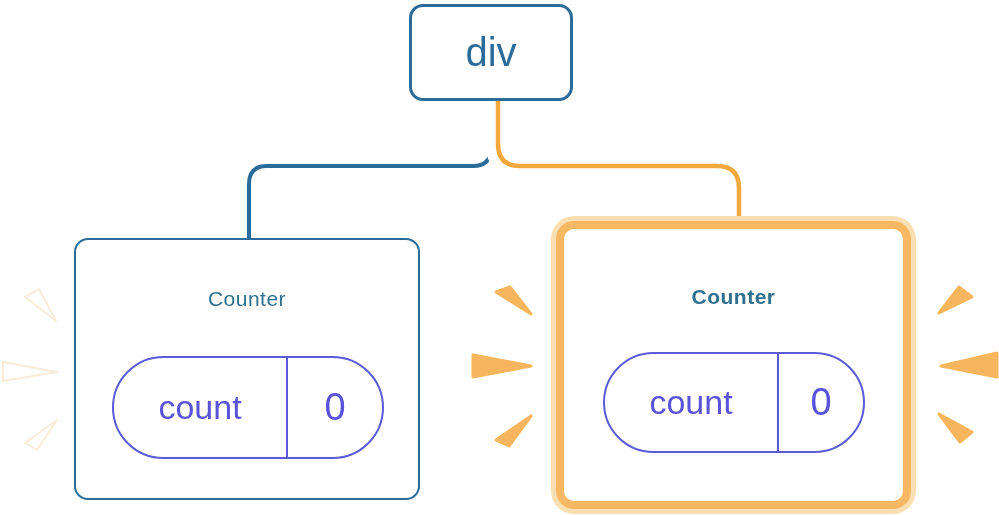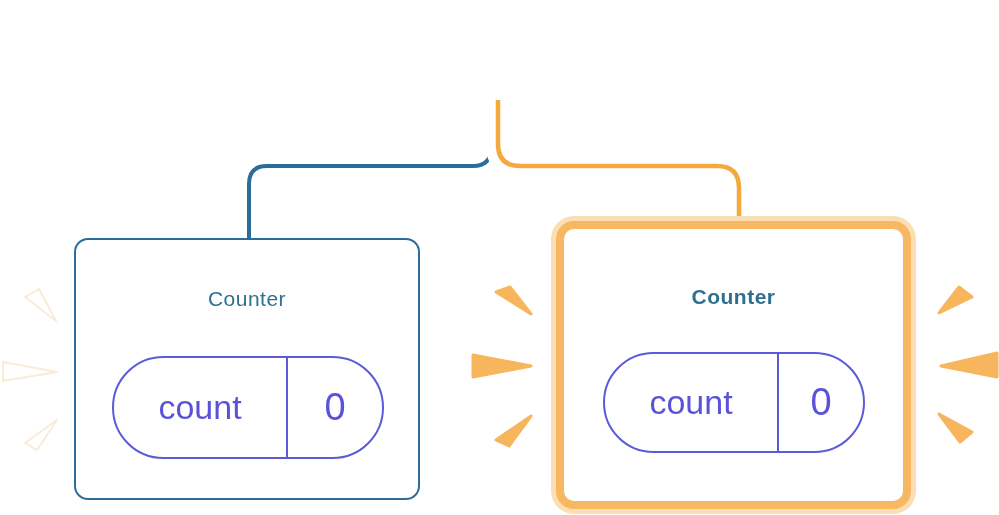--- a/index.html
+++ b/index.html
@@ -103,6 +103,9 @@
     <polygon class="spark-orange" points="960,442 972,432 939,414"></polygon>
   </svg>
 
+  <div class="node-root">
+    <span>div</span>
+  </div>
 
   <div class="card card-left">
     <div class="card-title">Counter</div>

